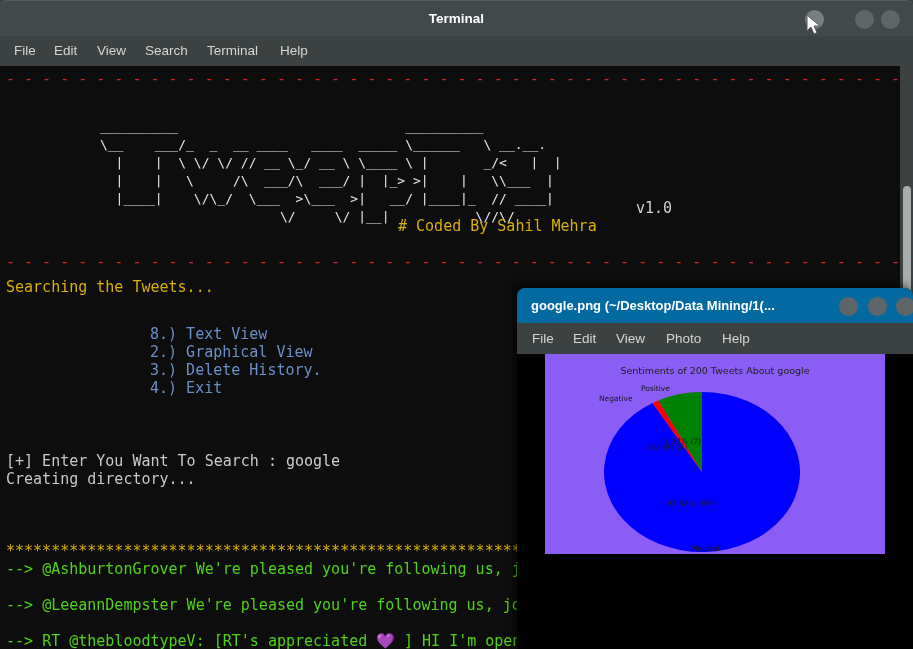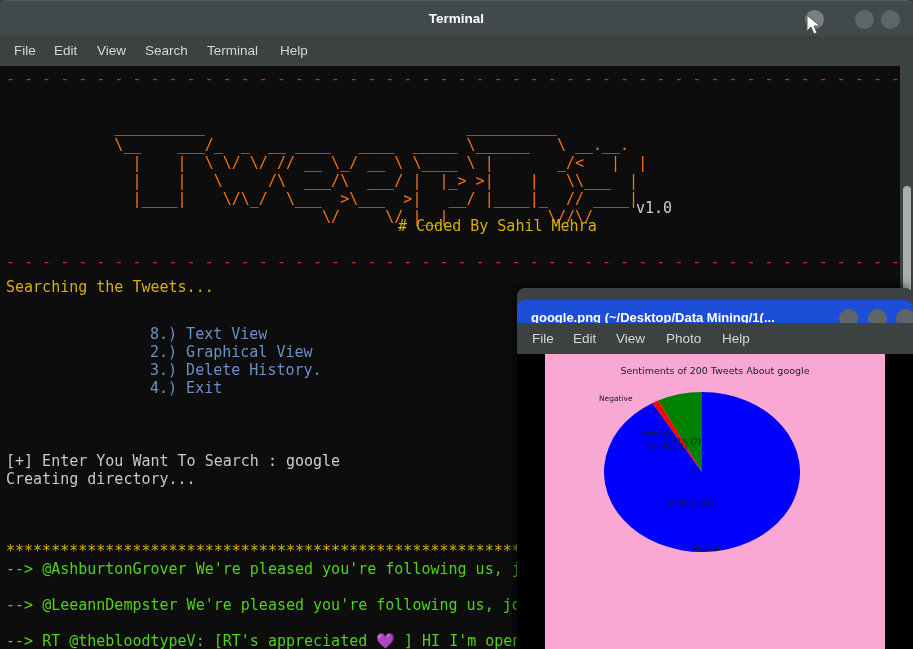--- a/index.html
+++ b/index.html
@@ -111,9 +111,9 @@
   .ascii {
     position: absolute;
     left: 6px;
-    color: #f97316;
+    color: #e5e5e5;
     font-family: "DejaVu Sans Mono", "Liberation Mono", monospace;
-    font-size: 15px;
+    font-size: 13px;
     line-height: 18.6px;
     white-space: pre;
   }

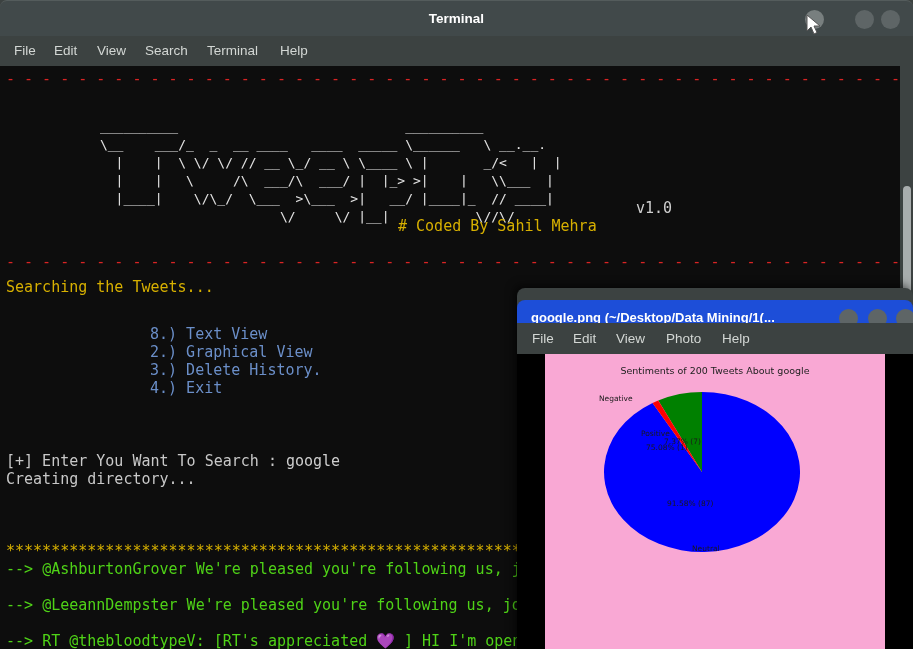--- a/index.html
+++ b/index.html
@@ -131,9 +131,9 @@
   }
   #viewer-titlebar {
     position: absolute;
-    left: 0; top: 12px;
+    left: 0; top: 0;
     width: 396px; height: 35px;
-    background: #1d4ed8;
+    background: #0369a1;
     border-top-left-radius: 8px;
     border-top-right-radius: 8px;
   }

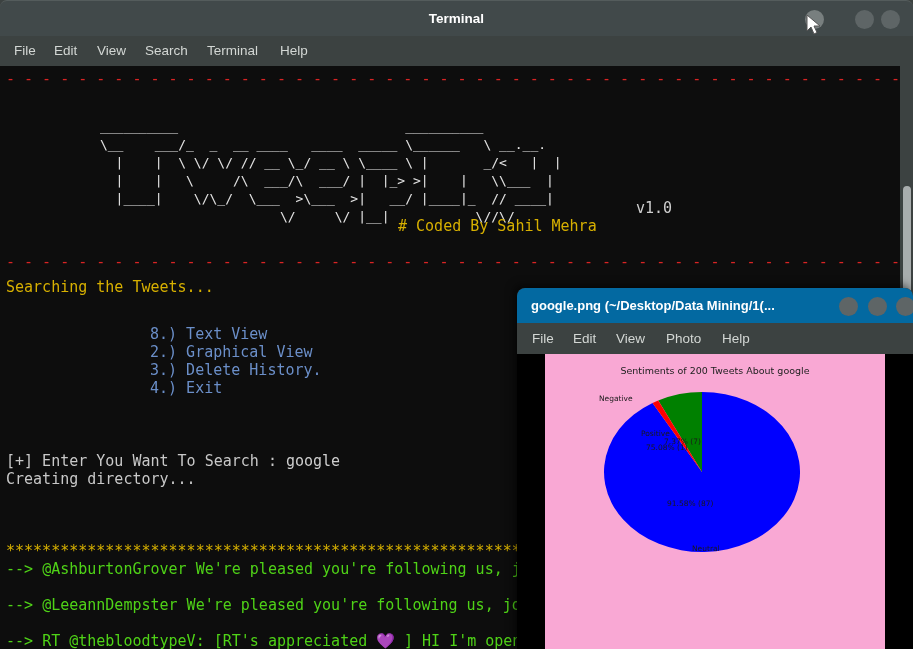--- a/index.html
+++ b/index.html
@@ -178,8 +178,8 @@
   #image-area {
     position: absolute;
     left: 28px; top: 0;
-    width: 340px; height: 296px;
-    background: #f9a8d4;
+    width: 340px; height: 200px;
+    background: #8b5cf6;
     overflow: hidden;
   }
 

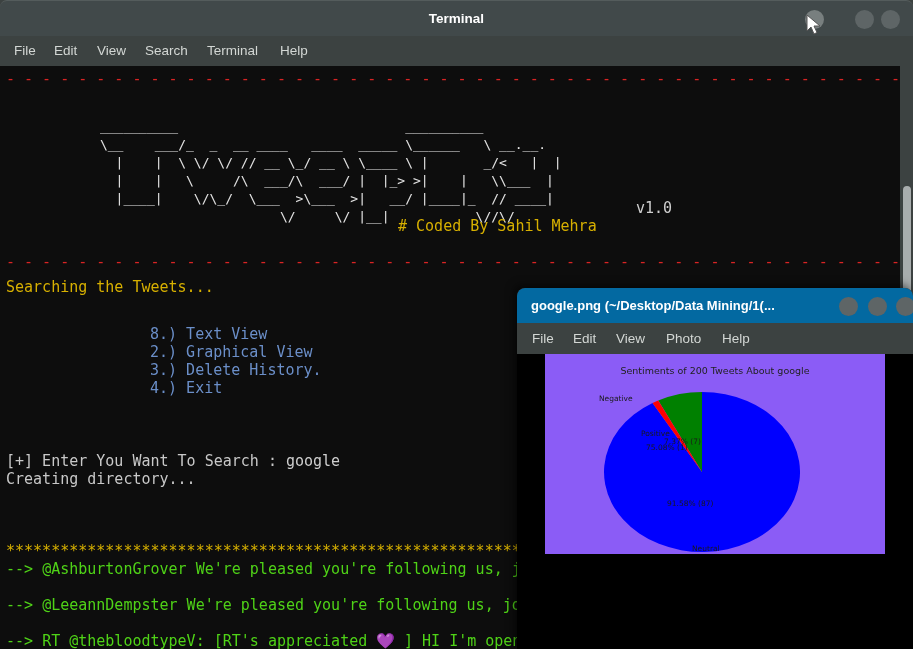--- a/index.html
+++ b/index.html
@@ -318,7 +318,7 @@
           </g>
         </svg>
 
-        <div class="pie-cat-label" style="left:37px; top:-8px;margin-top:45px;">Positive</div>
+        <div class="pie-cat-label" style="left:37px; top:-8px;">Positive</div>
         <div class="pie-cat-label" style="left:-5px; top:2px;">Negative</div>
         <div class="pie-cat-label" style="left:88px; top:152px;">Neutral</div>
 

